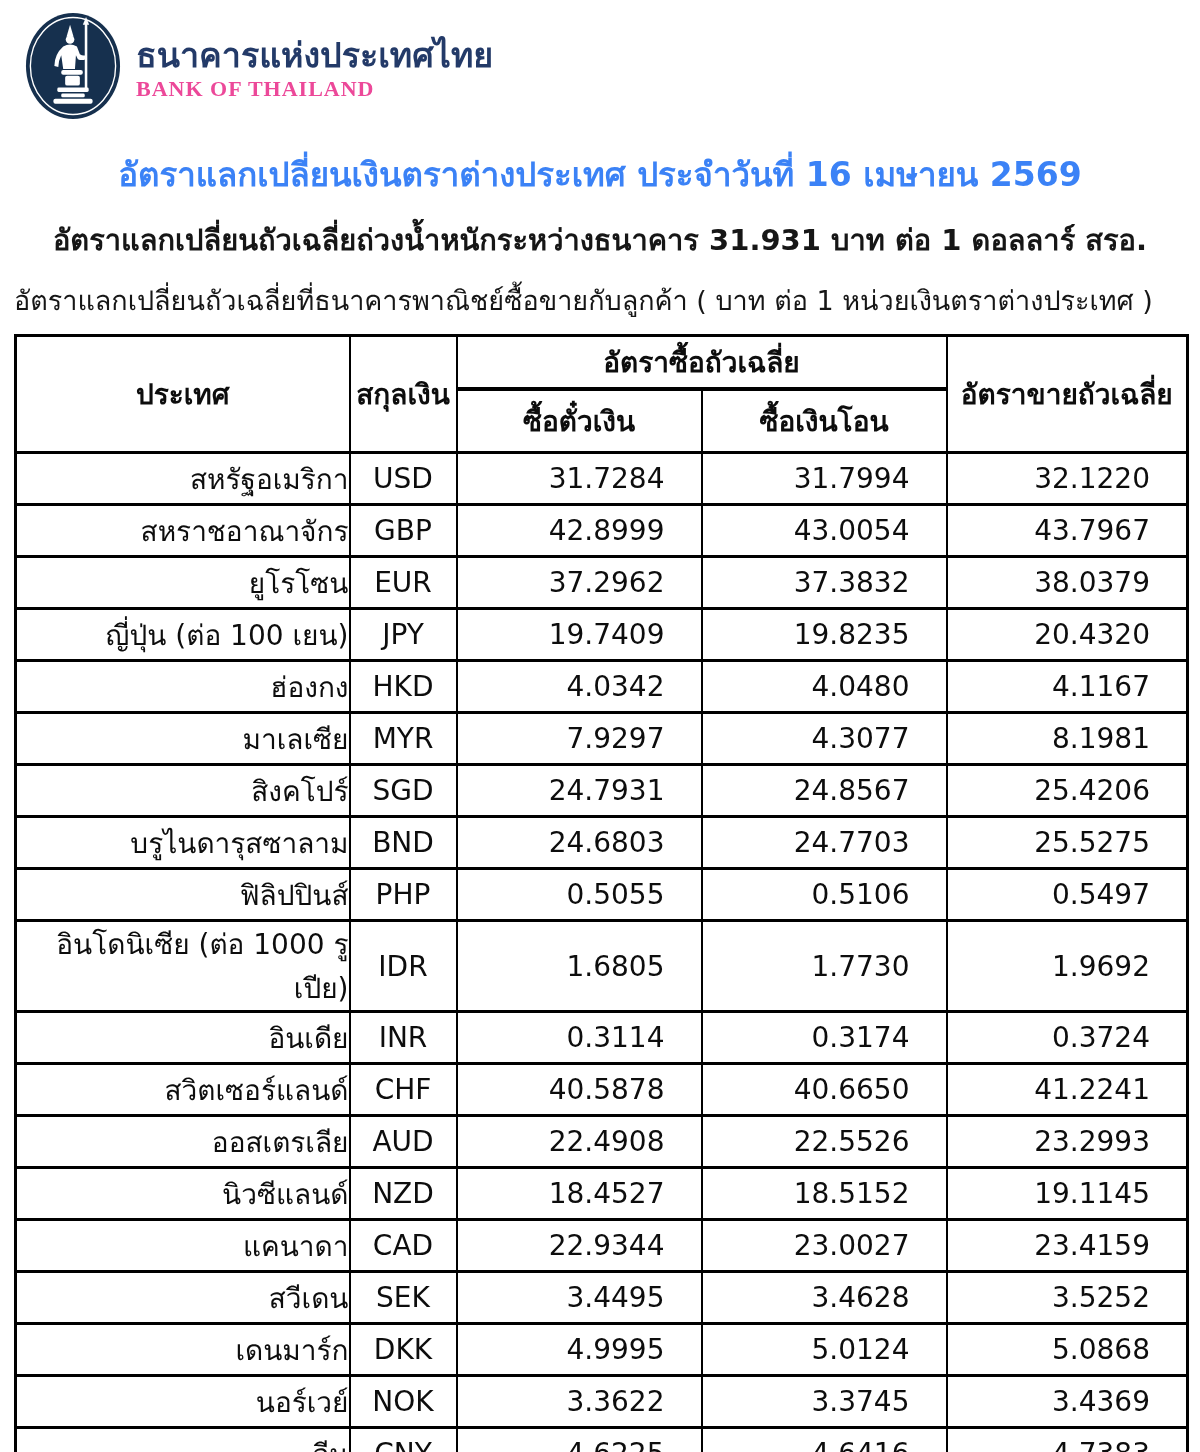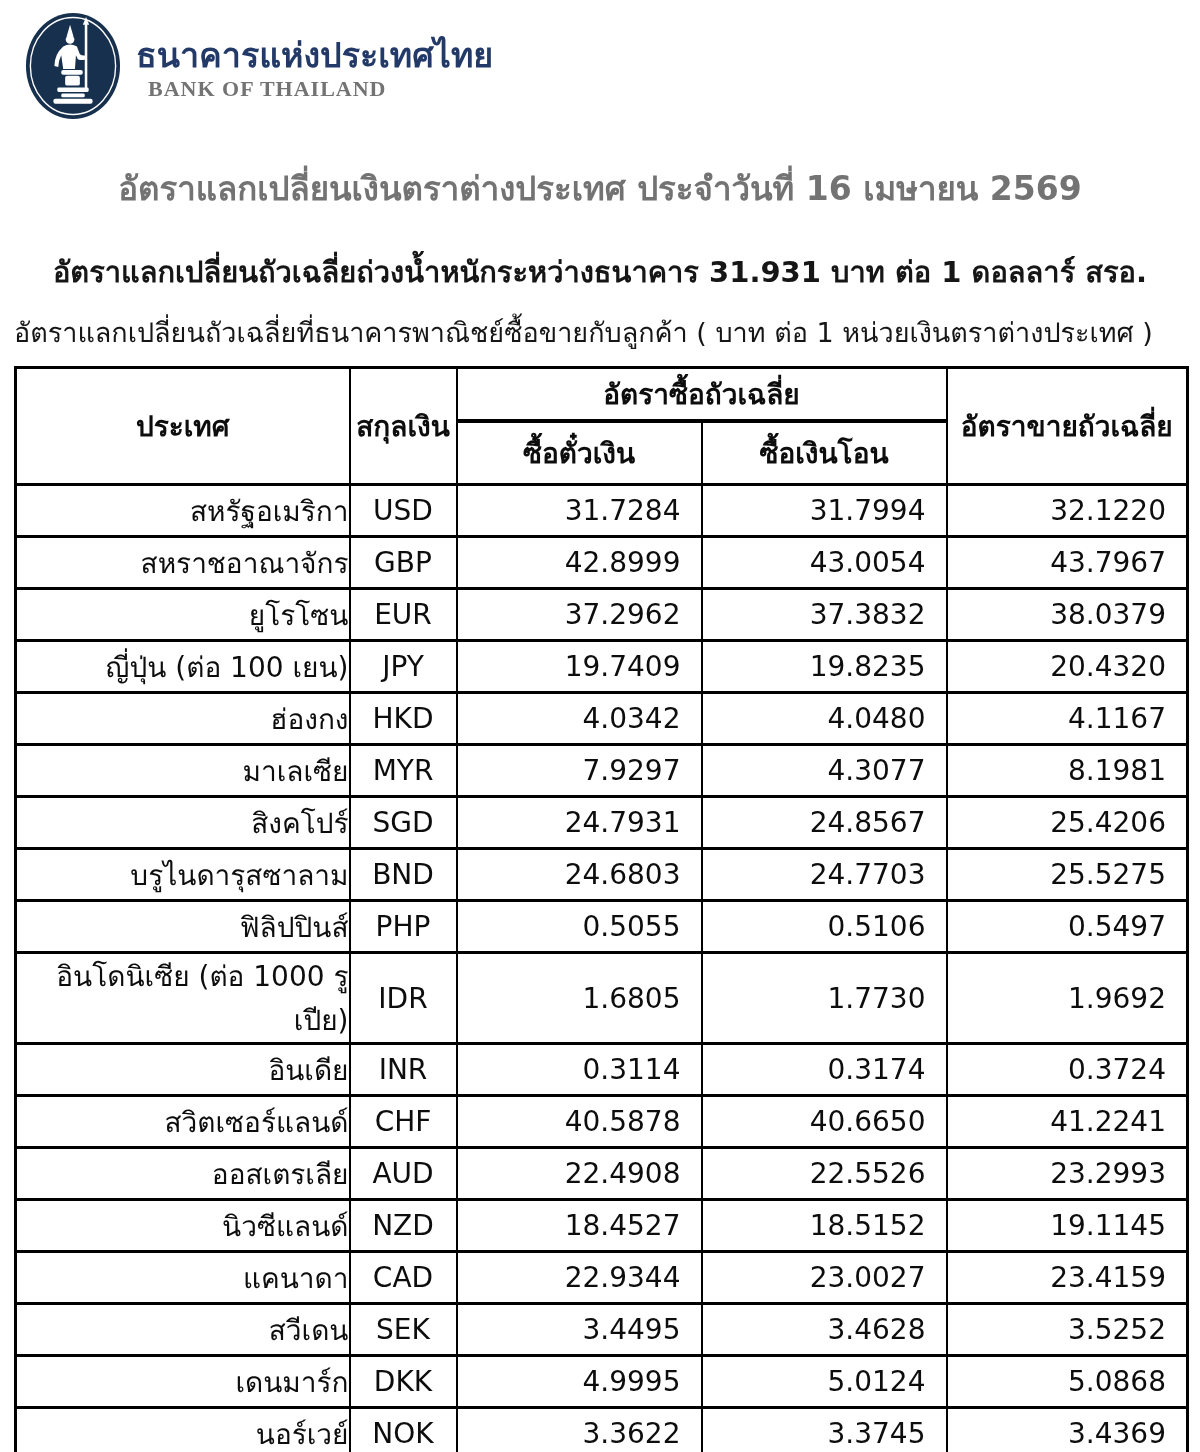--- a/index.html
+++ b/index.html
@@ -33,8 +33,7 @@
     font-size: 22px;
     font-weight: 700;
     letter-spacing: 1px;
-    color: #737373;
-    margin-left: 12px;
+    color: #ec4899;
   }
 
   

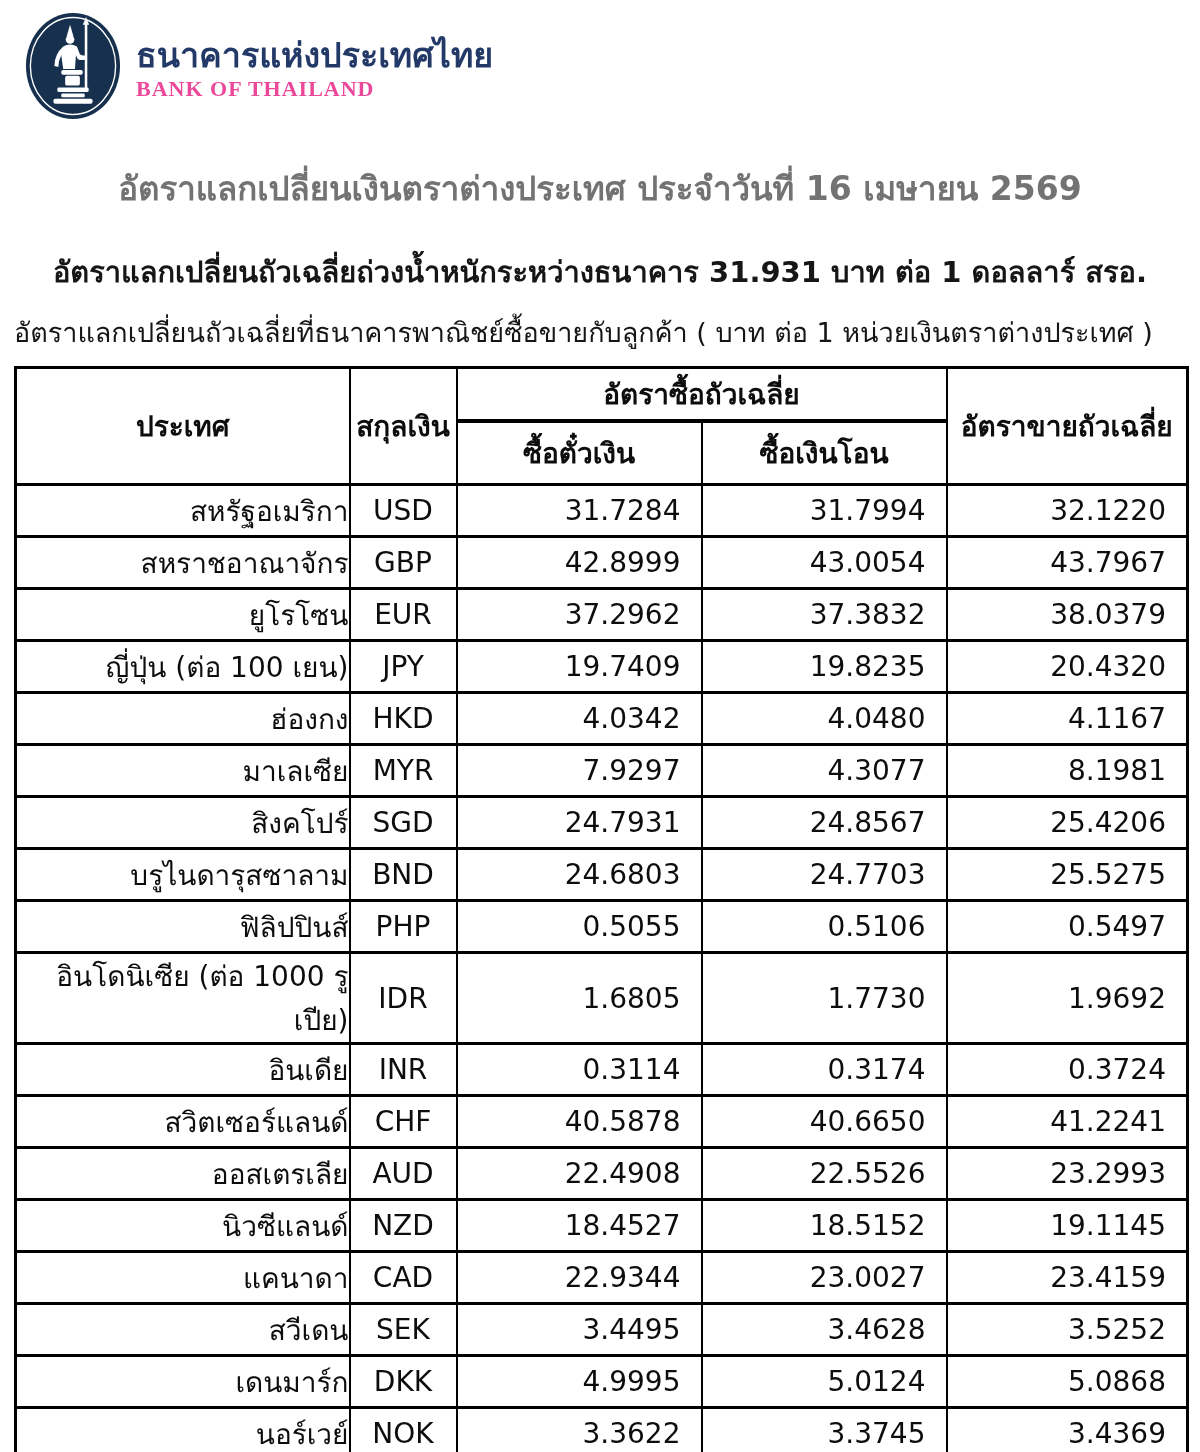--- a/index.html
+++ b/index.html
@@ -38,11 +38,11 @@
 
   
   .doc-title {
-    margin-top: 40px;
+    margin-top: 26px;
     text-align: center;
     font-size: 33px;
     font-weight: 700;
-    color: #737373;
+    color: #3b82f6;
   }
   .doc-subtitle {
     margin-top: 34px;

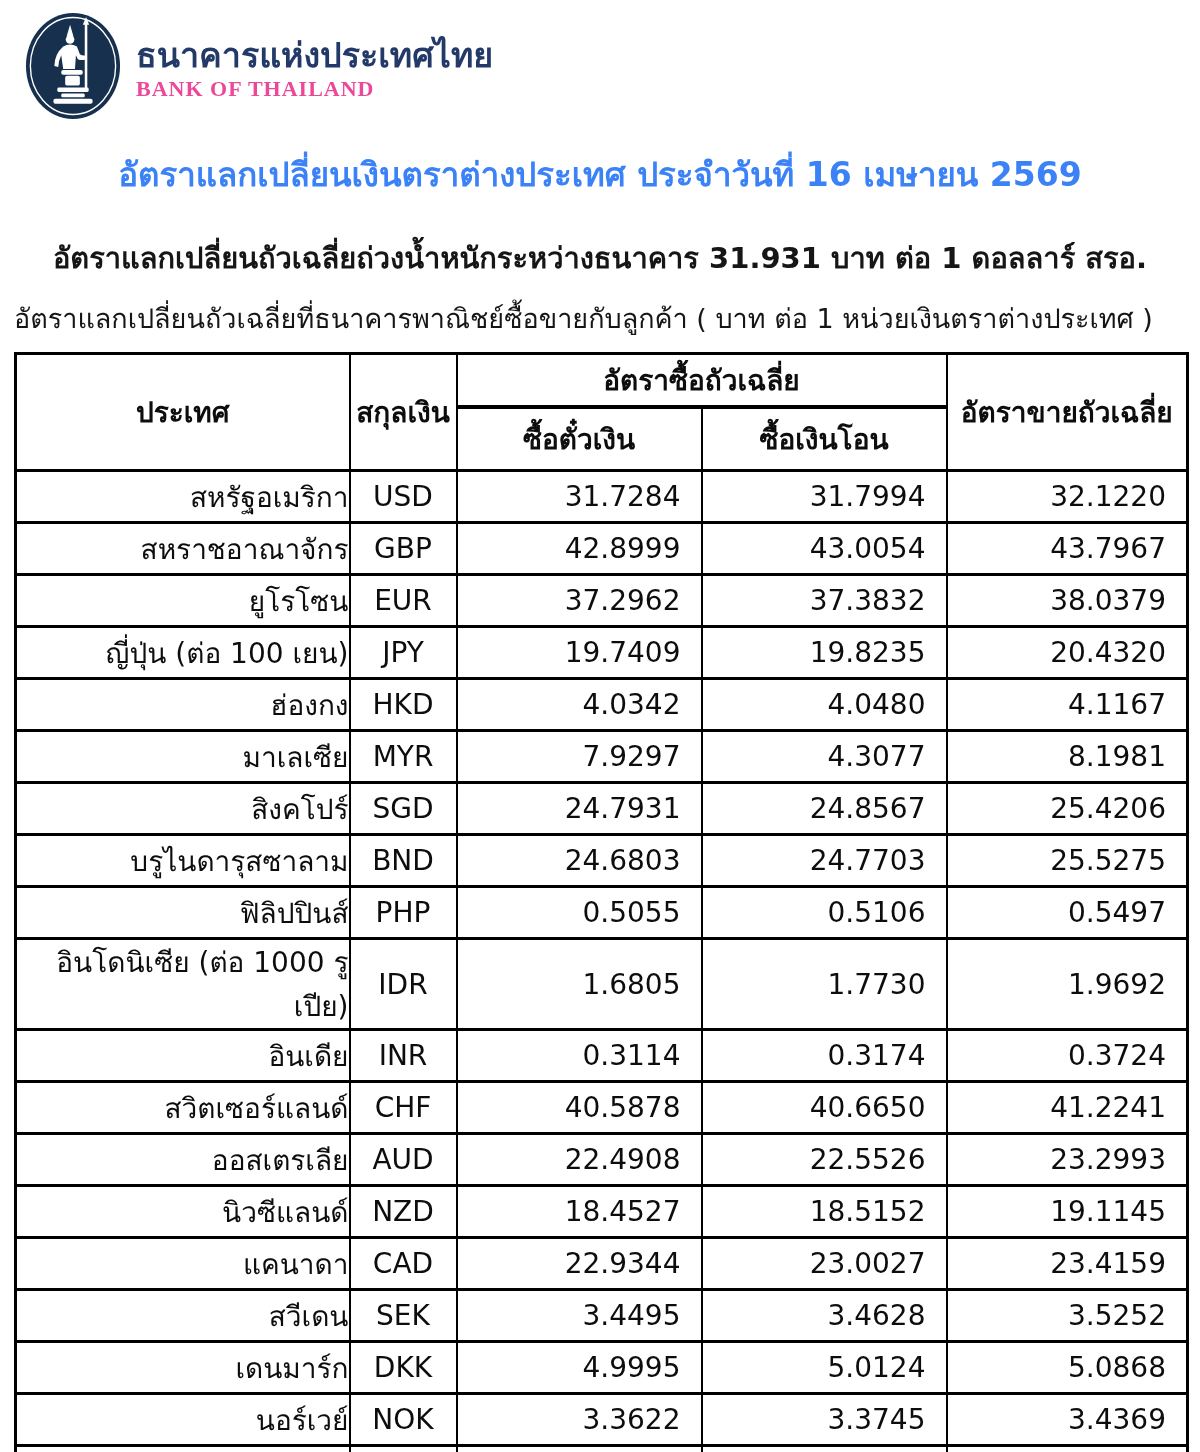--- a/index.html
+++ b/index.html
@@ -45,7 +45,7 @@
     color: #3b82f6;
   }
   .doc-subtitle {
-    margin-top: 34px;
+    margin-top: 16px;
     text-align: center;
     font-size: 29px;
     font-weight: 600;

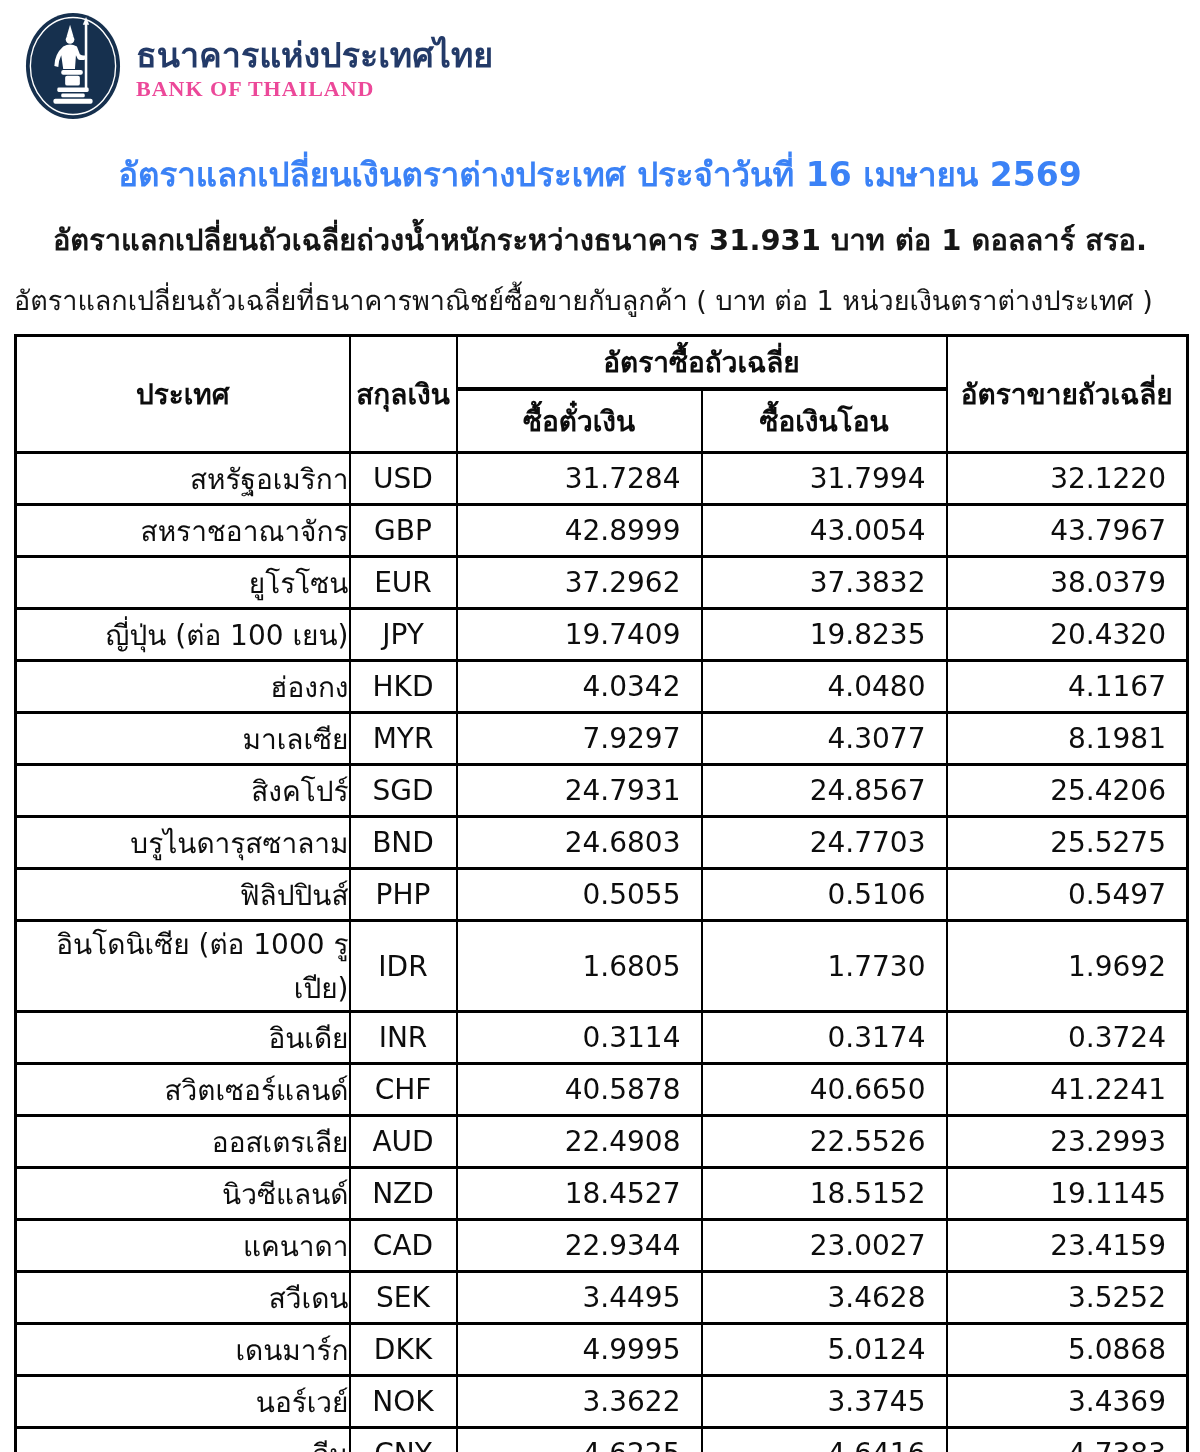--- a/index.html
+++ b/index.html
@@ -86,7 +86,7 @@
   .rates tbody td { height: 52px; font-size: 28px; vertical-align: middle; }
   .td-country { text-align: right; padding-left: 12px; }
   .td-currency { text-align: center; }
-  .td-num { text-align: right; padding-right: 20px; }
+  .td-num { text-align: right; padding-right: 36px; }
 </style>
 </head>
 <body>

